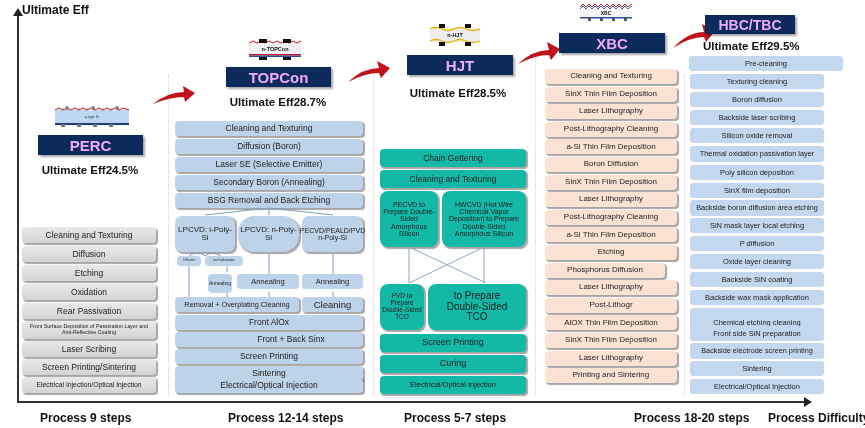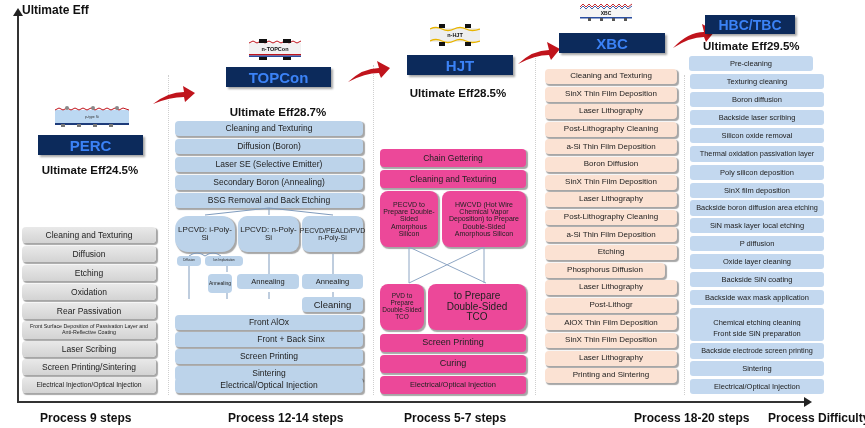--- a/index.html
+++ b/index.html
@@ -11,7 +11,7 @@
   .axis-x { left: 17px; top: 401px; width: 788px; height: 1.5px; background: #333; }
   .axis-x-arrow { left: 804px; top: 397px; width: 0; height: 0; border-top: 5px solid transparent; border-bottom: 5px solid transparent; border-left: 8px solid #222; }
   .axis-label { font-weight: bold; font-size: 12px; color: #111; white-space: nowrap; }
-  .title-box { background: #0c2a5b; color: #3b82f6; font-weight: bold; text-align: center; box-shadow: 2px 2px 2px rgba(0,0,0,0.35); display:flex; align-items:center; justify-content:center; }
+  .title-box { background: #0c2a5b; color: #f0abfc; font-weight: bold; text-align: center; box-shadow: 2px 2px 2px rgba(0,0,0,0.35); display:flex; align-items:center; justify-content:center; }
   .eff { font-weight: bold; font-size: 11.5px; color: #111; text-align: center; white-space: nowrap; }
   .col-sep { border-left: 1px dotted #cfcfcf; }
   .step { position: absolute; border-radius: 4px; display: flex; align-items: center; justify-content: center; text-align: center; line-height: 1.05; box-shadow: 1.5px 1.5px 1px rgba(0,0,0,0.35); color: #222; }

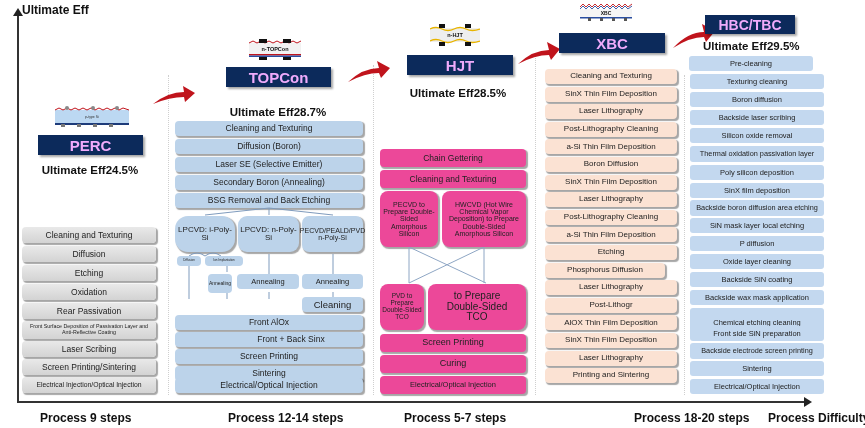--- a/index.html
+++ b/index.html
@@ -204,7 +204,7 @@
 <div class="abs eff" style="left:703px;top:40px;width:95px;text-align:left;">Ultimate Eff29.5%</div>
 
 <div class="abs" style="left:689px;top:56px;width:136px;">
-  <div class="step hbc" style="left:0;top:0px;width:124px;height:15px;font-size:7.5px;">Pre-cleaning</div>
+  <div class="step hbc" style="left:0;top:0px;width:154px;height:15px;font-size:7.5px;">Pre-cleaning</div>
   <div class="step hbc" style="left:1px;top:18px;width:134px;height:15px;font-size:7.5px;">Texturing cleaning</div>
   <div class="step hbc" style="left:1px;top:36px;width:134px;height:15px;font-size:7.5px;">Boron diffusion</div>
   <div class="step hbc" style="left:1px;top:54px;width:134px;height:15px;font-size:7.5px;">Backside laser scribing</div>

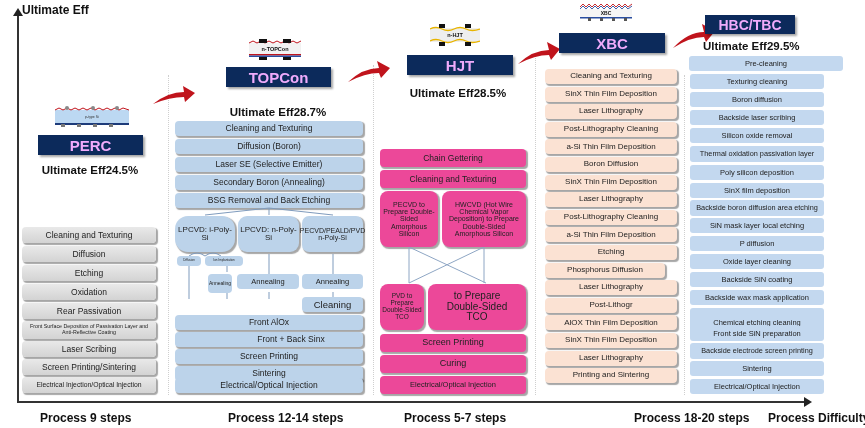--- a/index.html
+++ b/index.html
@@ -95,7 +95,7 @@
   </svg>
 </div>
 <div class="abs title-box" style="left:226px;top:67px;width:105px;height:20px;font-size:15px;">TOPCon</div>
-<div class="abs eff" style="left:218px;top:96px;width:120px;margin-top:10px;">Ultimate Eff28.7%</div>
+<div class="abs eff" style="left:218px;top:96px;width:120px;">Ultimate Eff28.7%</div>
 
 <div class="abs" style="left:175px;top:121px;width:190px;height:275px;">
   <div class="step blue" style="left:0;top:0;width:188px;height:15px;font-size:8.5px;">Cleaning and Texturing</div>

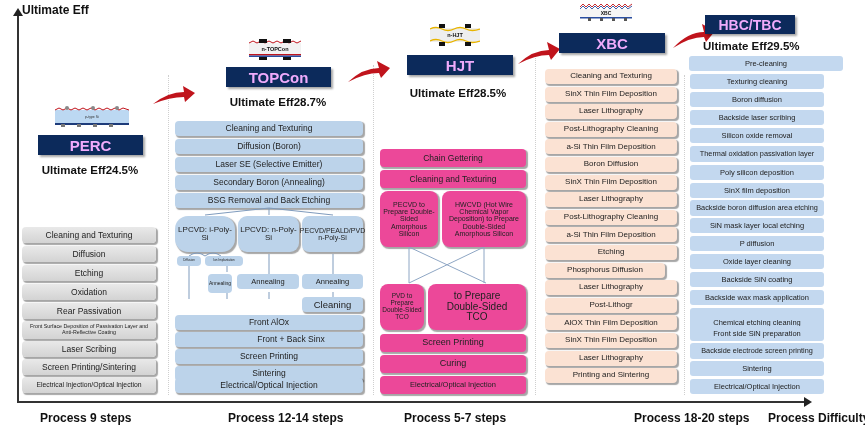--- a/index.html
+++ b/index.html
@@ -17,7 +17,7 @@
   .step { position: absolute; border-radius: 4px; display: flex; align-items: center; justify-content: center; text-align: center; line-height: 1.05; box-shadow: 1.5px 1.5px 1px rgba(0,0,0,0.35); color: #222; }
   .gray { background: linear-gradient(#e9e9e9, #d3d3d3); }
   .blue { background: #bcd3ea; }
-  .blue2 { background: #ec4899; }
+  .blue2 { background: #14b8a6; }
   .peach { background: #fbe2d3; }
   .hbc { background: #c3d8ef; box-shadow: none; border-radius: 3px; }
   .arrow-red { position: absolute; }

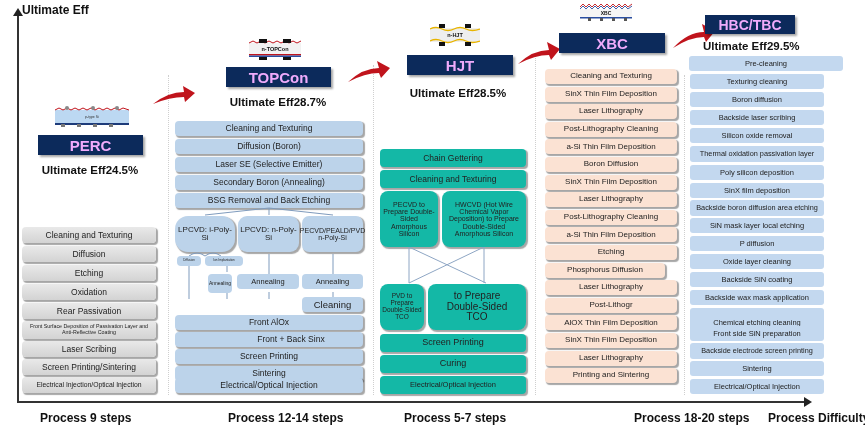--- a/index.html
+++ b/index.html
@@ -108,7 +108,7 @@
     <path d="M94 1 L30 8 M94 1 L94 8 M94 1 L158 8" stroke="#7f9bbd" stroke-width="1" fill="none"></path>
   </svg>
 
-  <div class="step blue" style="left:0;top:95px;width:60px;height:36px;font-size:8px;border-radius:13px;">LPCVD: i-Poly-Si</div>
+  <div class="step blue" style="left:0;top:95px;width:60px;height:36px;font-size:8px;border-radius:7px;">LPCVD: i-Poly-Si</div>
   <div class="step blue" style="left:63px;top:95px;width:61px;height:36px;font-size:8px;border-radius:9px;">LPCVD: n-Poly-Si</div>
   <div class="step blue" style="left:127px;top:95px;width:61px;height:36px;font-size:7px;border-radius:7px;padding:0 3px;">PECVD/PEALD/PVD n-Poly-Si</div>
 

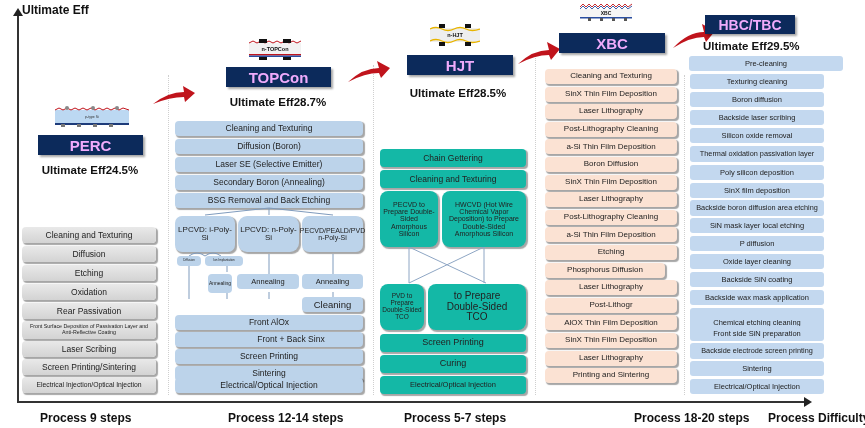--- a/index.html
+++ b/index.html
@@ -109,7 +109,7 @@
   </svg>
 
   <div class="step blue" style="left:0;top:95px;width:60px;height:36px;font-size:8px;border-radius:7px;">LPCVD: i-Poly-Si</div>
-  <div class="step blue" style="left:63px;top:95px;width:61px;height:36px;font-size:8px;border-radius:9px;">LPCVD: n-Poly-Si</div>
+  <div class="step blue" style="left:63px;top:95px;width:61px;height:36px;font-size:8px;border-radius:16px;">LPCVD: n-Poly-Si</div>
   <div class="step blue" style="left:127px;top:95px;width:61px;height:36px;font-size:7px;border-radius:7px;padding:0 3px;">PECVD/PEALD/PVD n-Poly-Si</div>
 
   <svg class="abs" style="left:0;top:131px;" width="190" height="50">

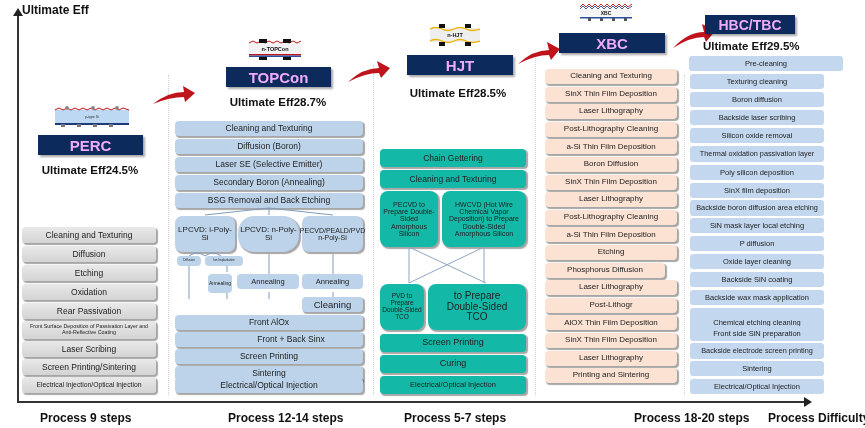--- a/index.html
+++ b/index.html
@@ -122,6 +122,7 @@
   <div class="step blue" style="left:62px;top:153px;width:62px;height:15px;font-size:7.5px;box-shadow:none;">Annealing</div>
   <div class="step blue" style="left:127px;top:153px;width:61px;height:15px;font-size:7.5px;box-shadow:none;">Annealing</div>
 
+  <div class="step blue" style="left:0;top:176px;width:124px;height:15px;font-size:7.3px;">Removal + Overplating Cleaning</div>
   <div class="step blue" style="left:127px;top:176px;width:61px;height:15px;font-size:9.5px;">Cleaning</div>
 
   <div class="step blue" style="left:0;top:194px;width:188px;height:15px;font-size:8.5px;">Front AlOx</div>

